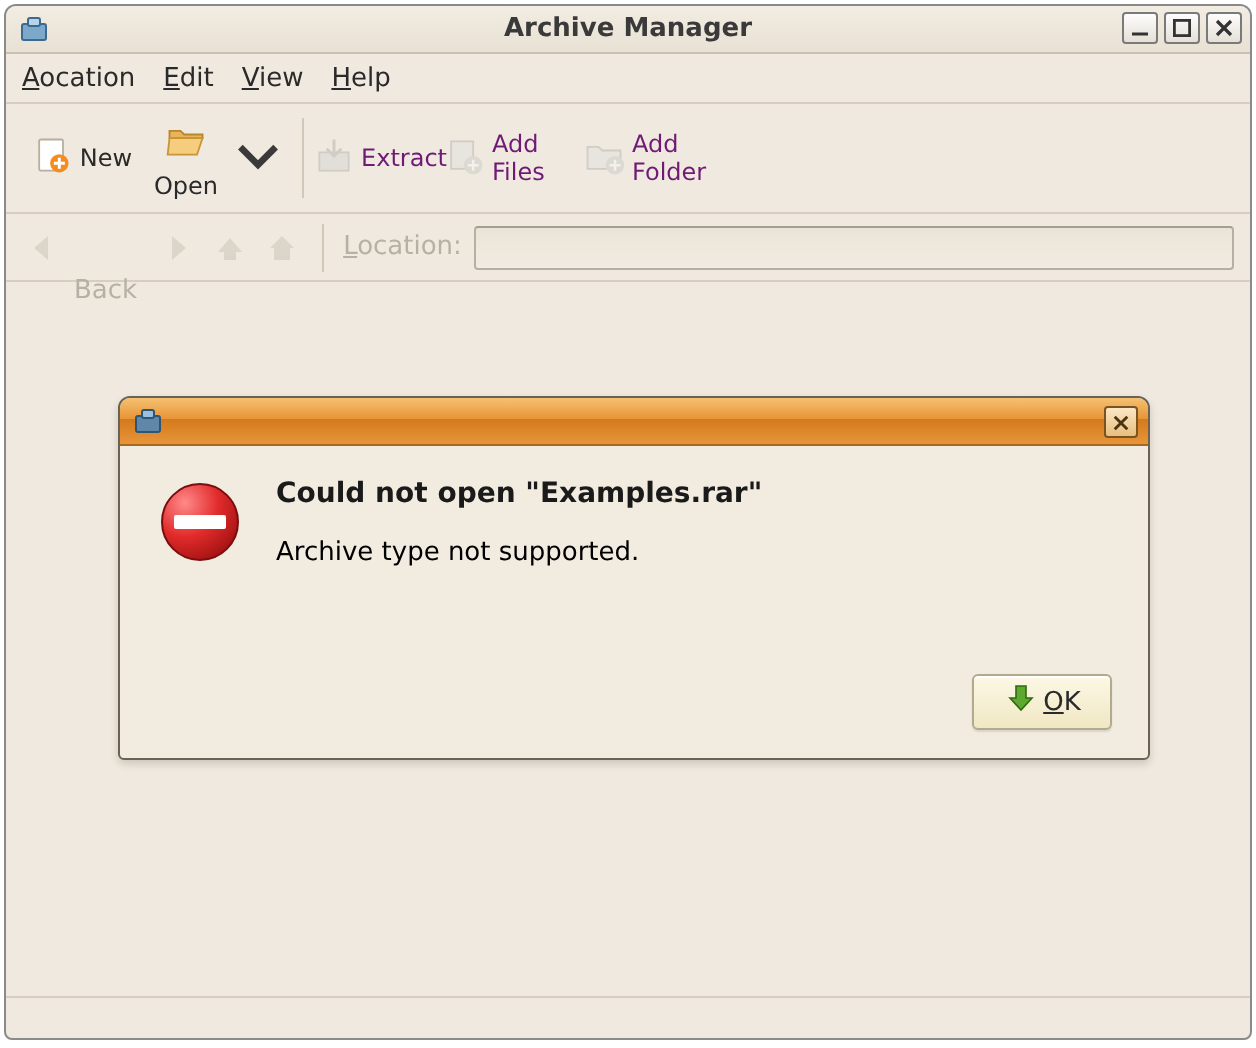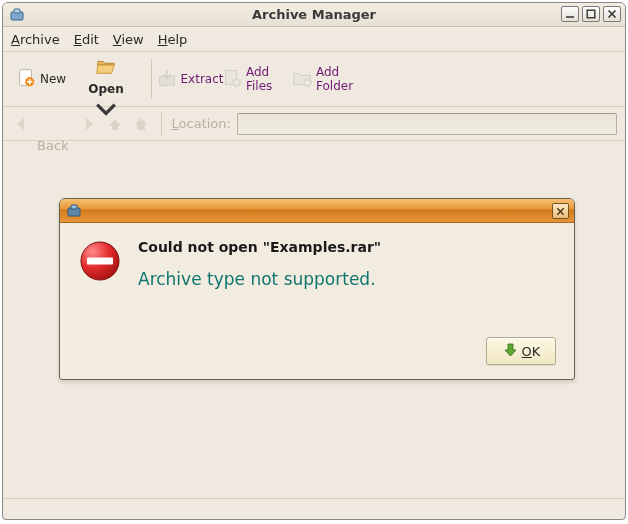--- a/index.html
+++ b/index.html
@@ -261,7 +261,7 @@
   </div>
 
   <div class="menubar">
-    <span class="menu-item"><span class="ul">A</span><span>rchive</span></span>
+    <span class="menu-item"><span class="ul">A</span><span>ocation</span></span>
     <span class="menu-item"><span class="ul">E</span><span>dit</span></span>
     <span class="menu-item"><span class="ul">V</span><span>iew</span></span>
     <span class="menu-item"><span class="ul">H</span><span>elp</span></span>

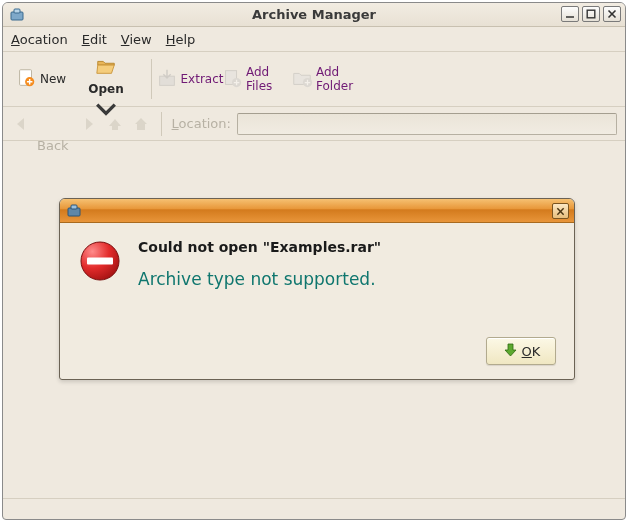--- a/index.html
+++ b/index.html
@@ -98,7 +98,7 @@
     cursor: default;
     border-radius: 3px;
   }
-  .tool-btn.open-group { width: 70px; flex-direction: column; gap: 2px; justify-content: flex-start; font-weight: bold;}
+  .tool-btn.open-group { width: 70px; flex-direction: row; gap: 2px; justify-content: flex-start;}
   .tool-btn.open-group .inner { display:flex; flex-direction:column; align-items:center; gap:2px; width:50px;}
   .tool-btn .label { font-size: 12px; }
   .tool-btn.disabled { color: #701a75; }

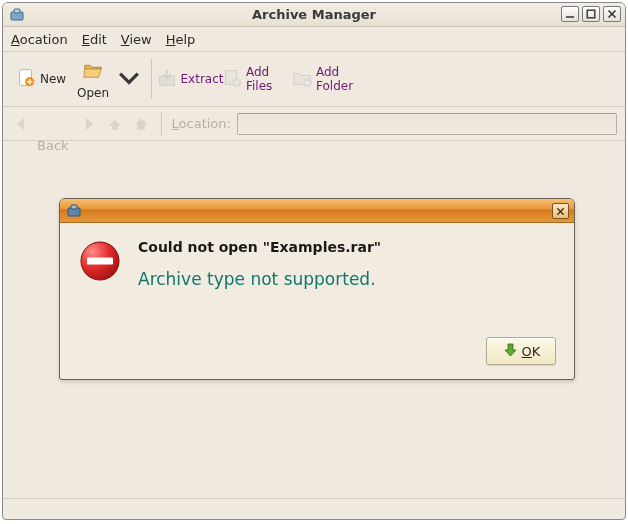--- a/index.html
+++ b/index.html
@@ -200,8 +200,8 @@
     margin-bottom: 14px;
   }
   .dialog-text .msg {
-    font-size: 17px;
-    color: #0f766e;
+    font-size: 13px;
+    color: #000000;
   }
   .dialog-actions {
     position: absolute;

